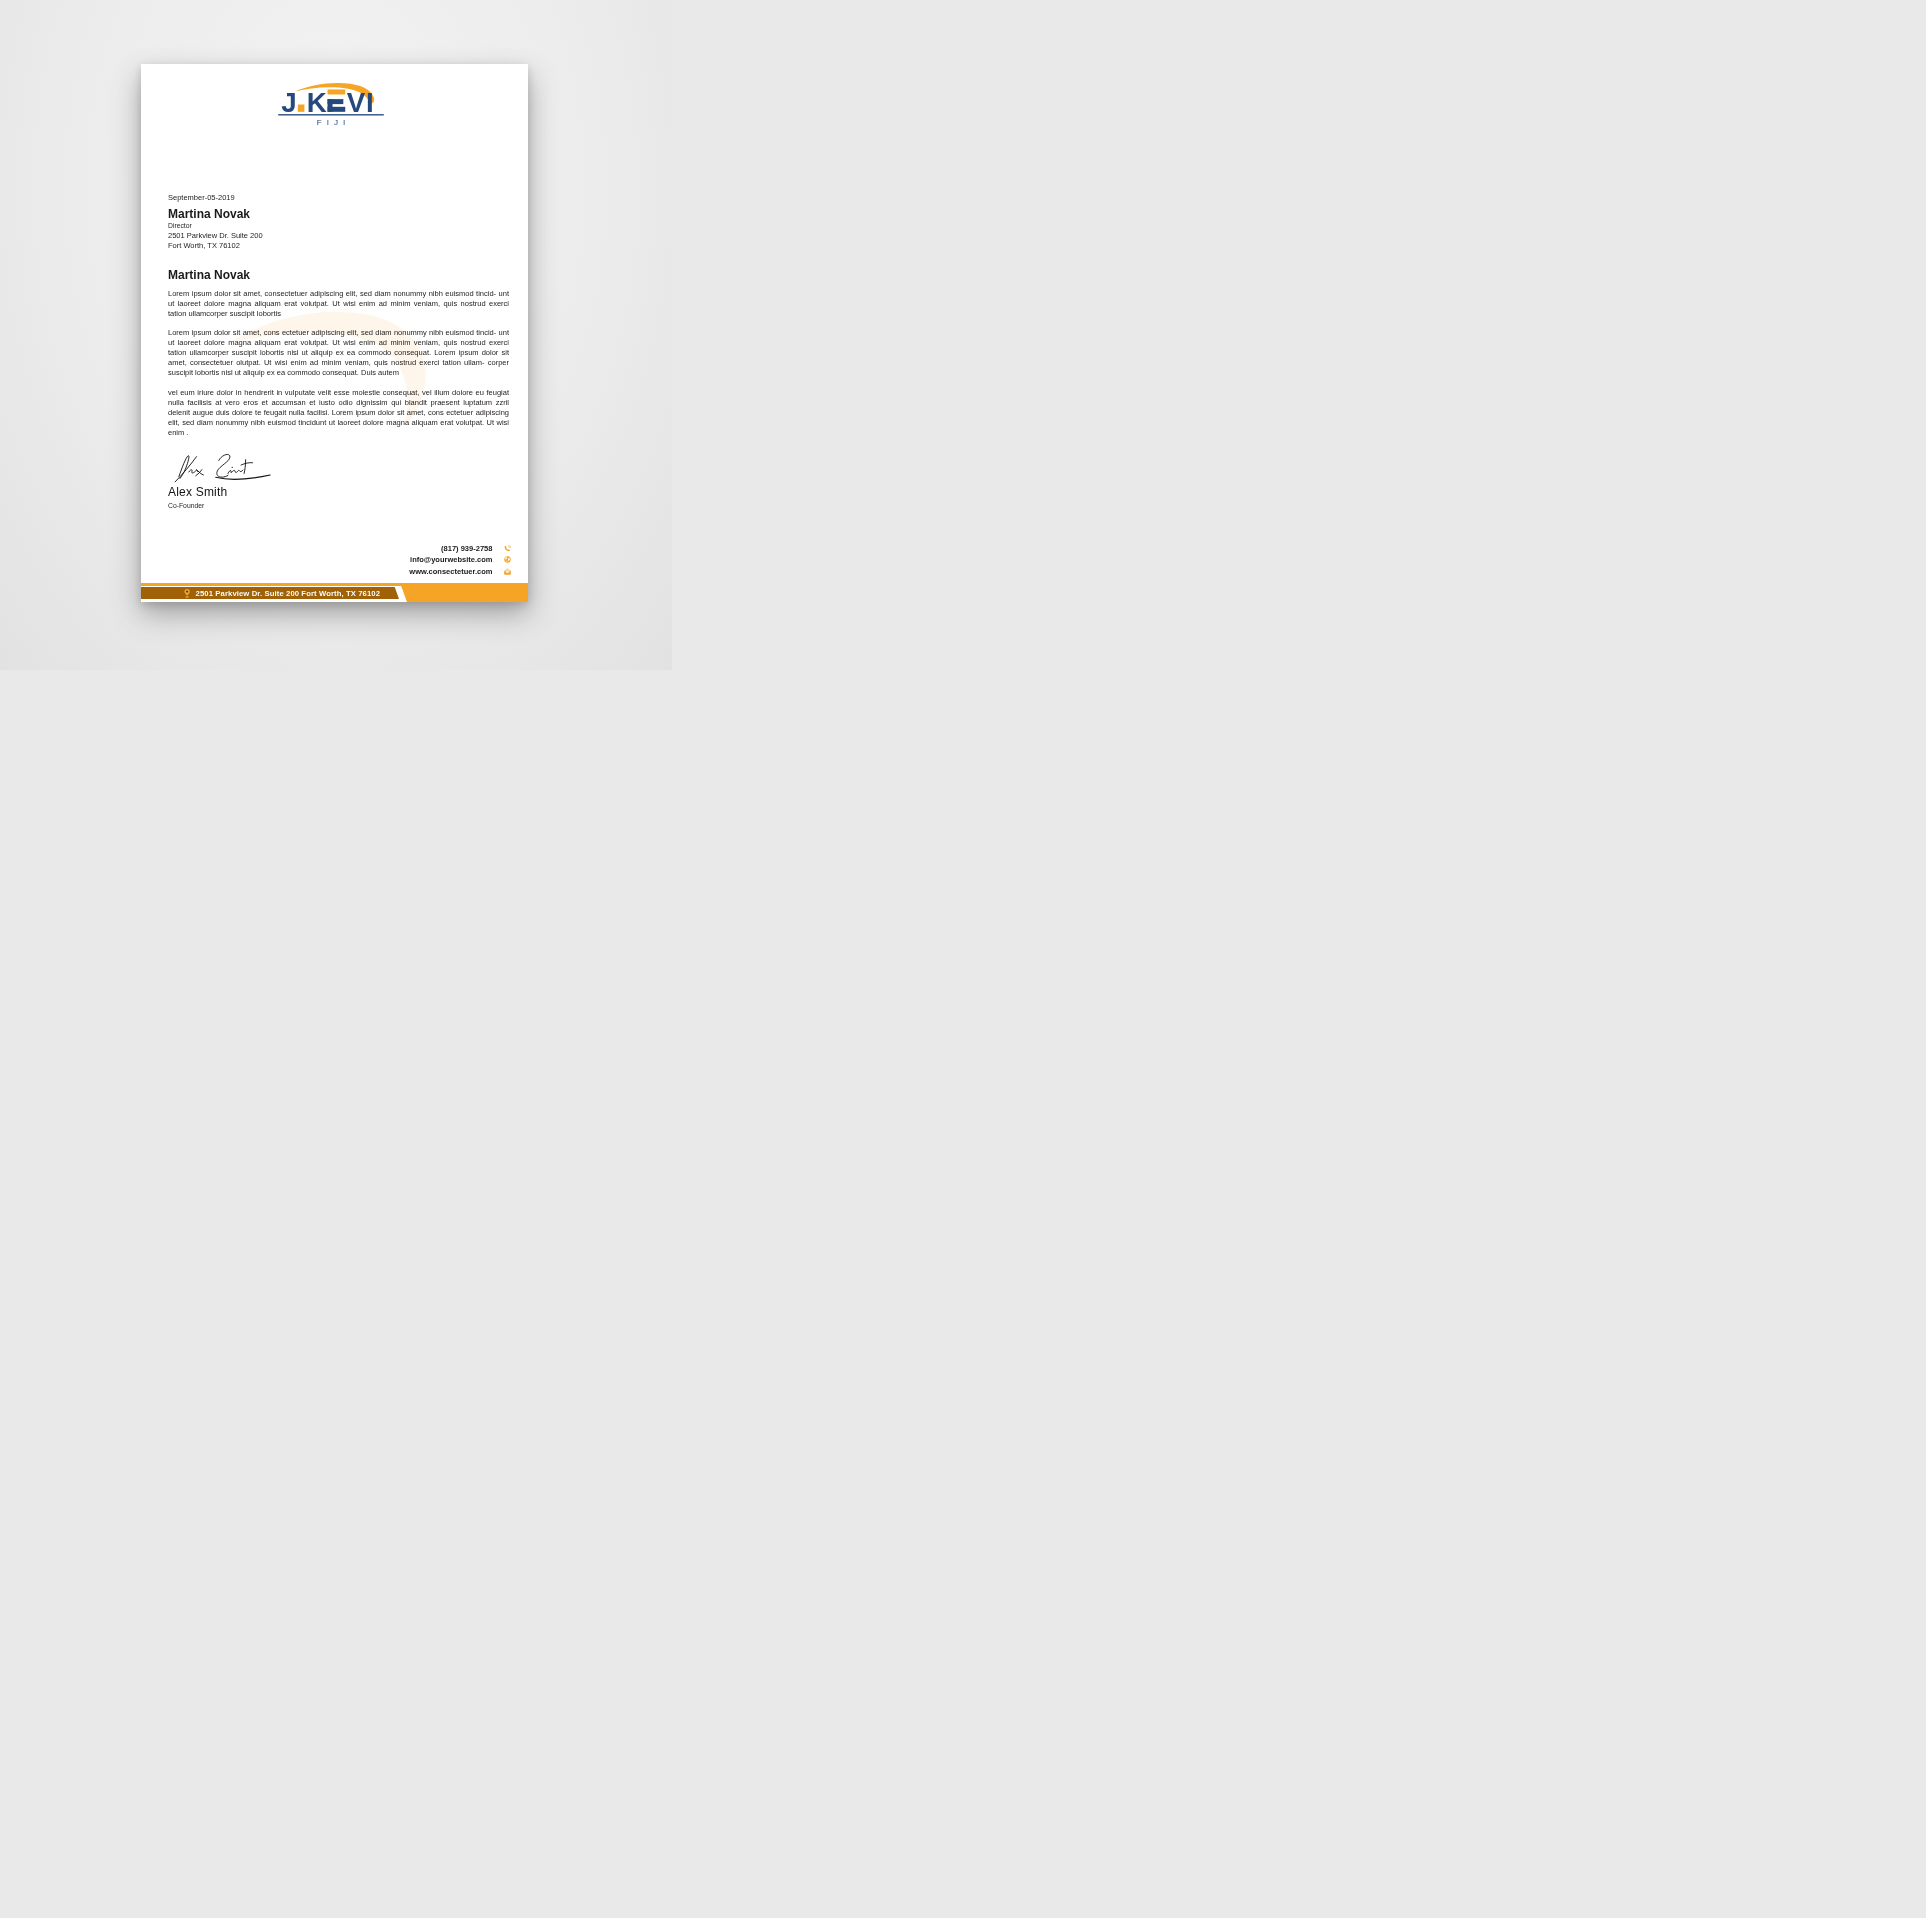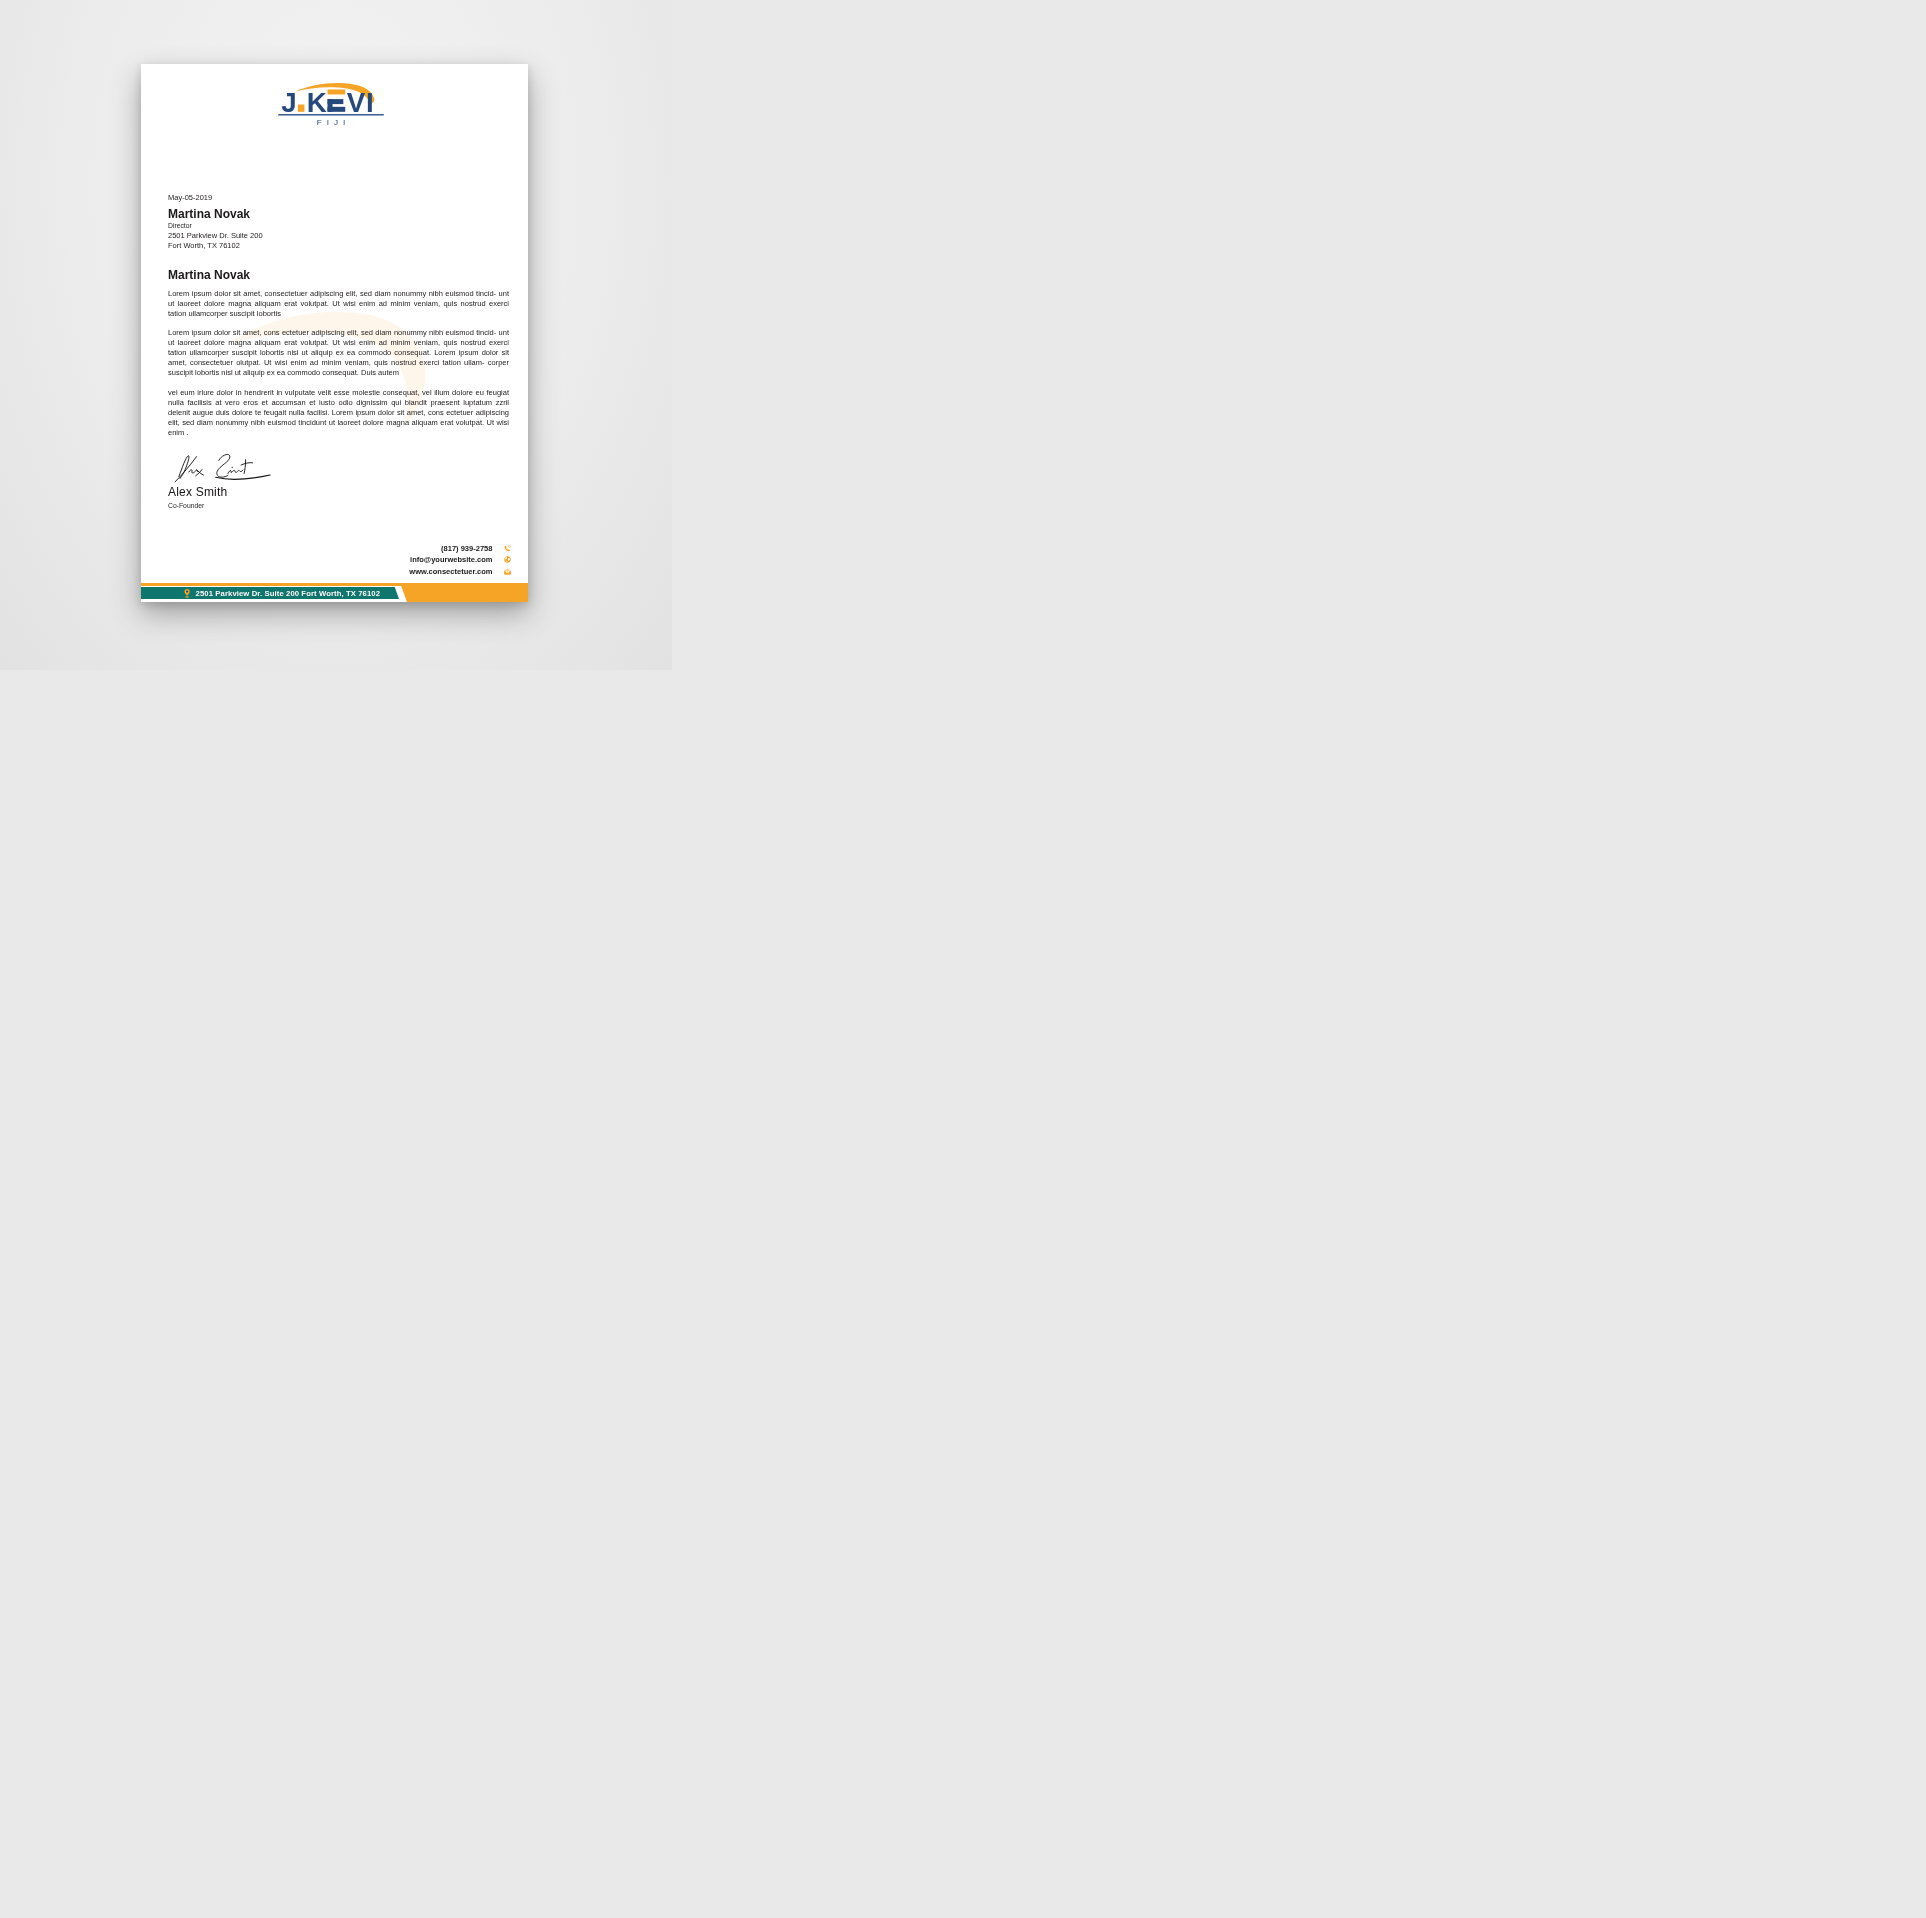--- a/index.html
+++ b/index.html
@@ -89,7 +89,7 @@
                C252,98 250,70 232,50 C210,28 150,20 62,37 Z" fill="#f6a426"></path>
     </svg>
 
-    <div class="abs txt date-line">May-05-2019</div>
+    <div class="abs txt date-line">September-05-2019</div>
 
     <div class="abs recipient">
       <div class="recipient-name">Martina Novak</div>

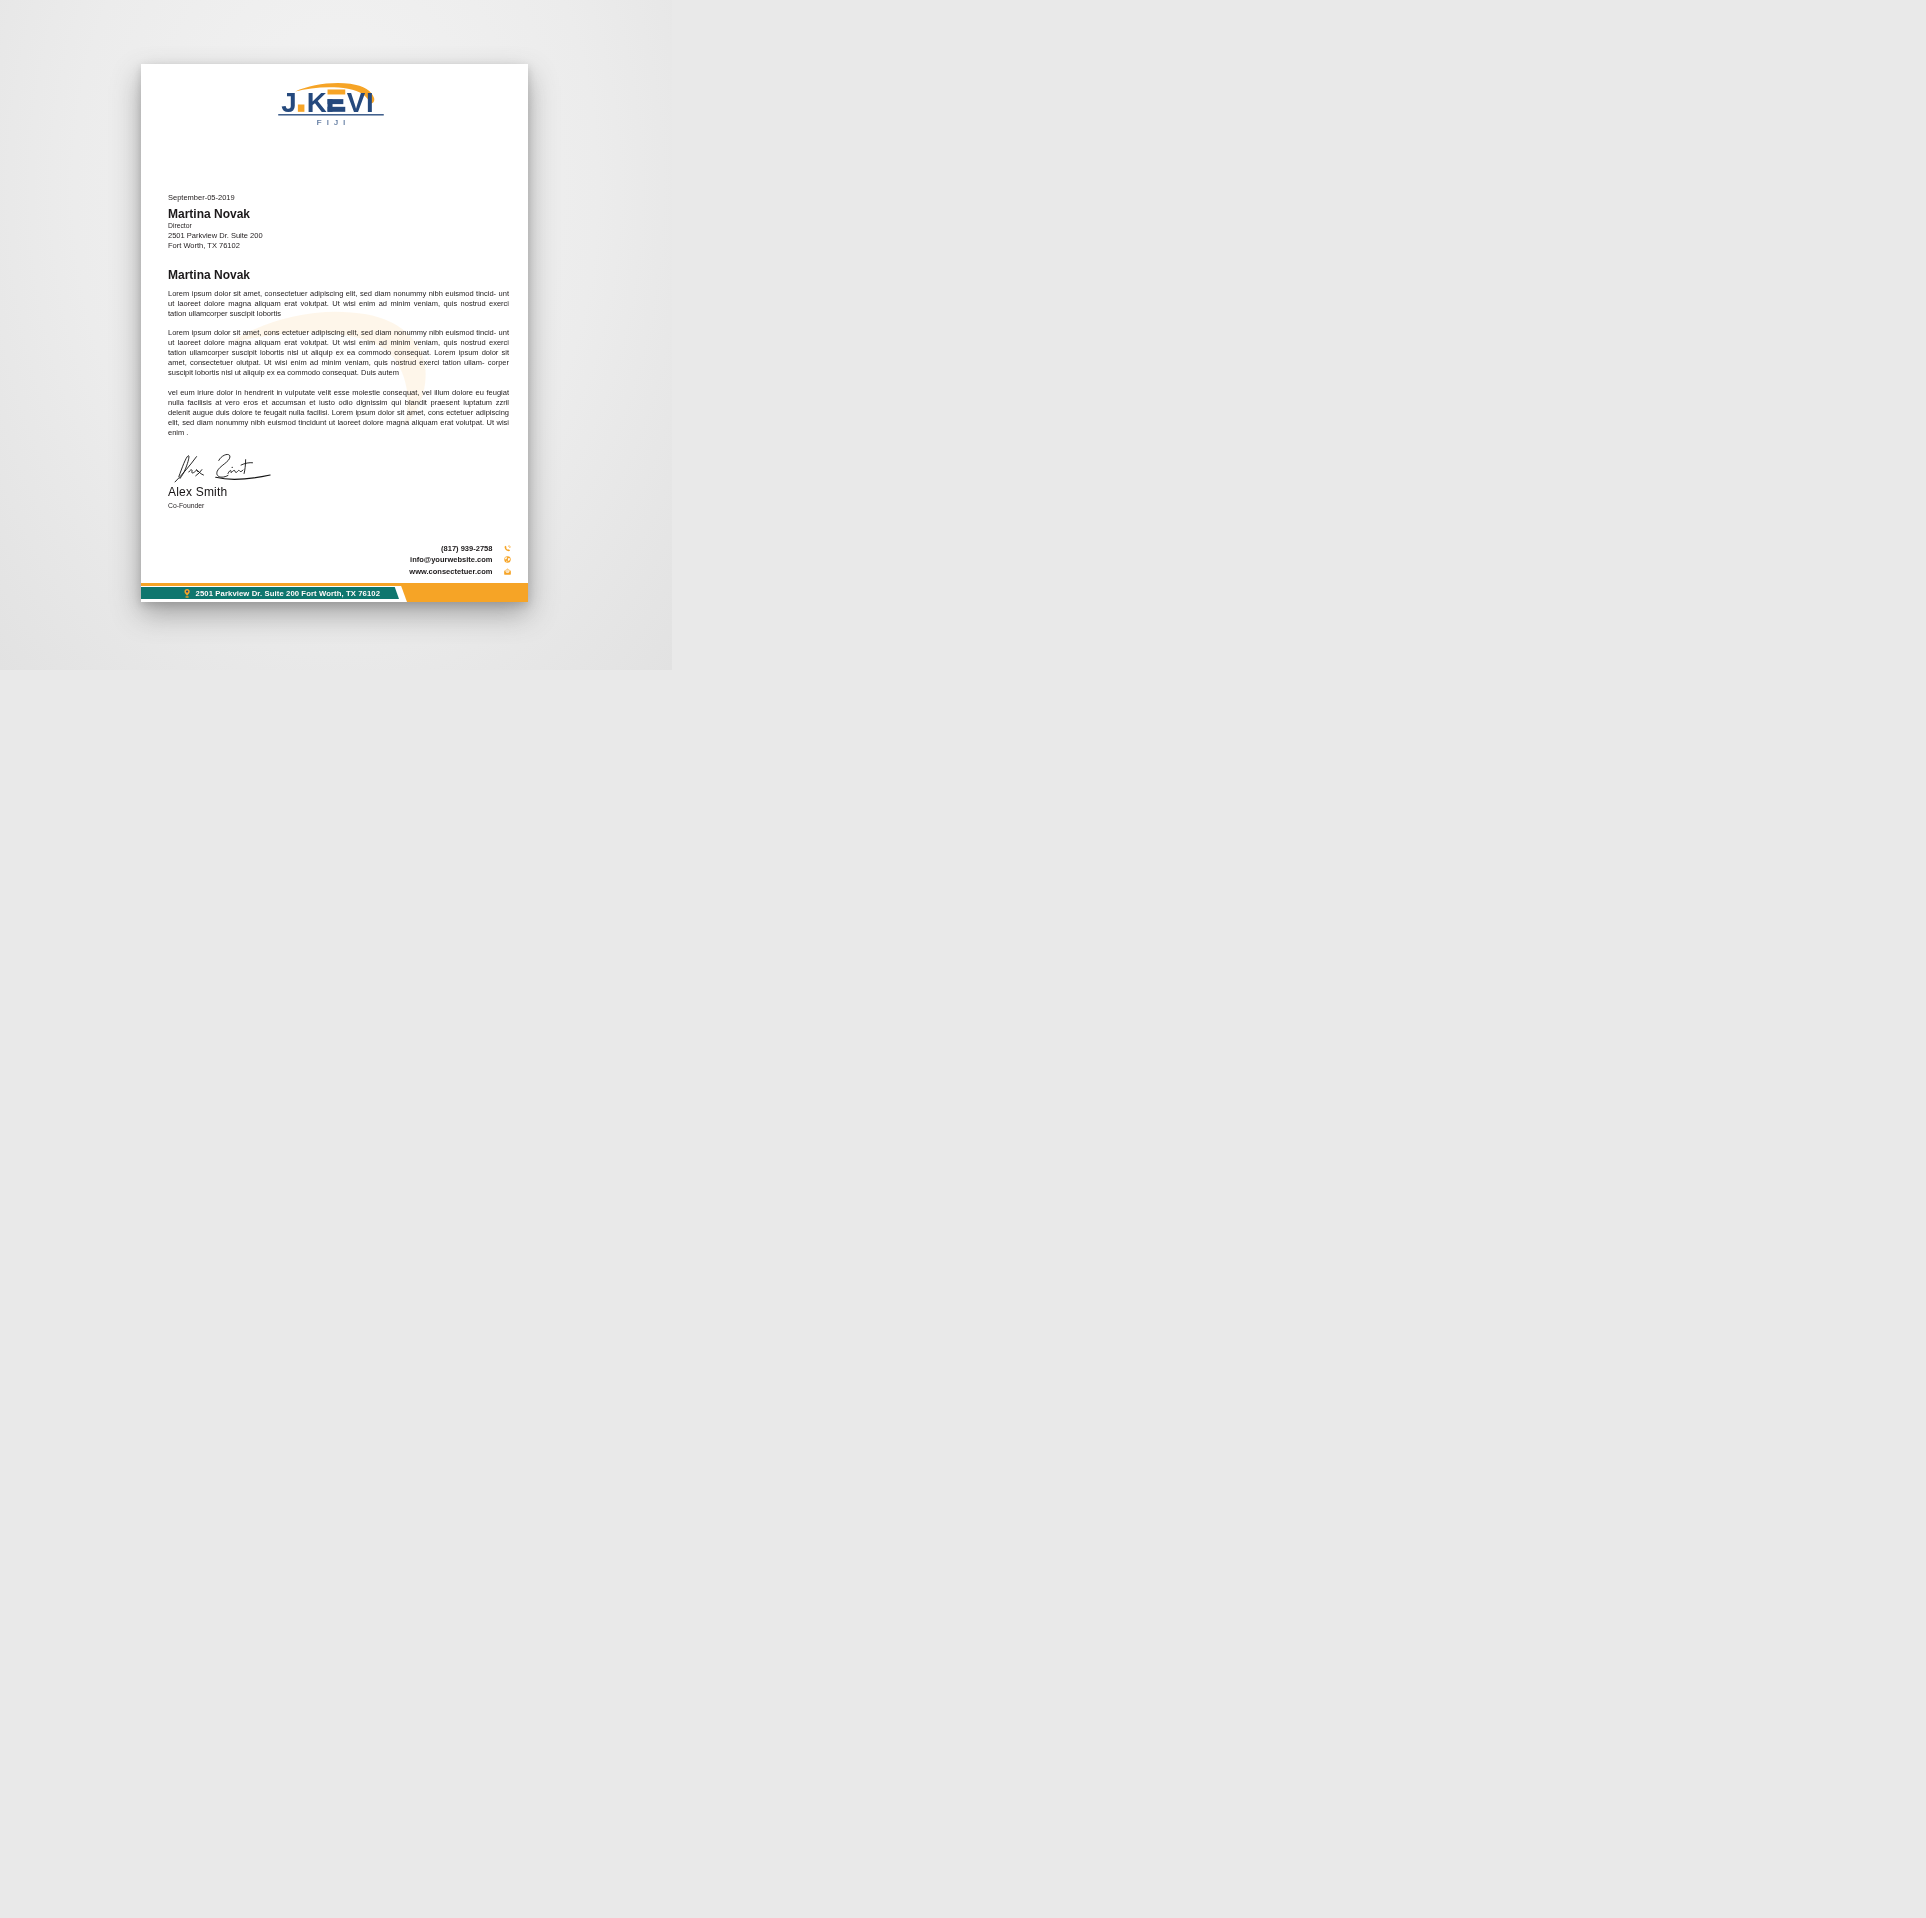--- a/index.html
+++ b/index.html
@@ -46,7 +46,7 @@
   .footer-orange { left:0; right:0; top:519px; bottom:0; background:#f6a426; }
   .footer-white  { left:0; top:522px; bottom:0; width:266px; background:#ffffff;
                    clip-path:polygon(0 0, 97.8% 0, 100% 100%, 0 100%); }
-  .footer-blue   { left:0; top:523px; height:12px; width:258px; background:#0f766e;
+  .footer-blue   { left:0; top:523px; height:12px; width:258px; background:#a16207;
                    clip-path:polygon(0 0, 98.35% 0, 100% 100%, 0 100%);
                    display:flex; align-items:center; }
   .footer-pin    { margin-left:43px; }

